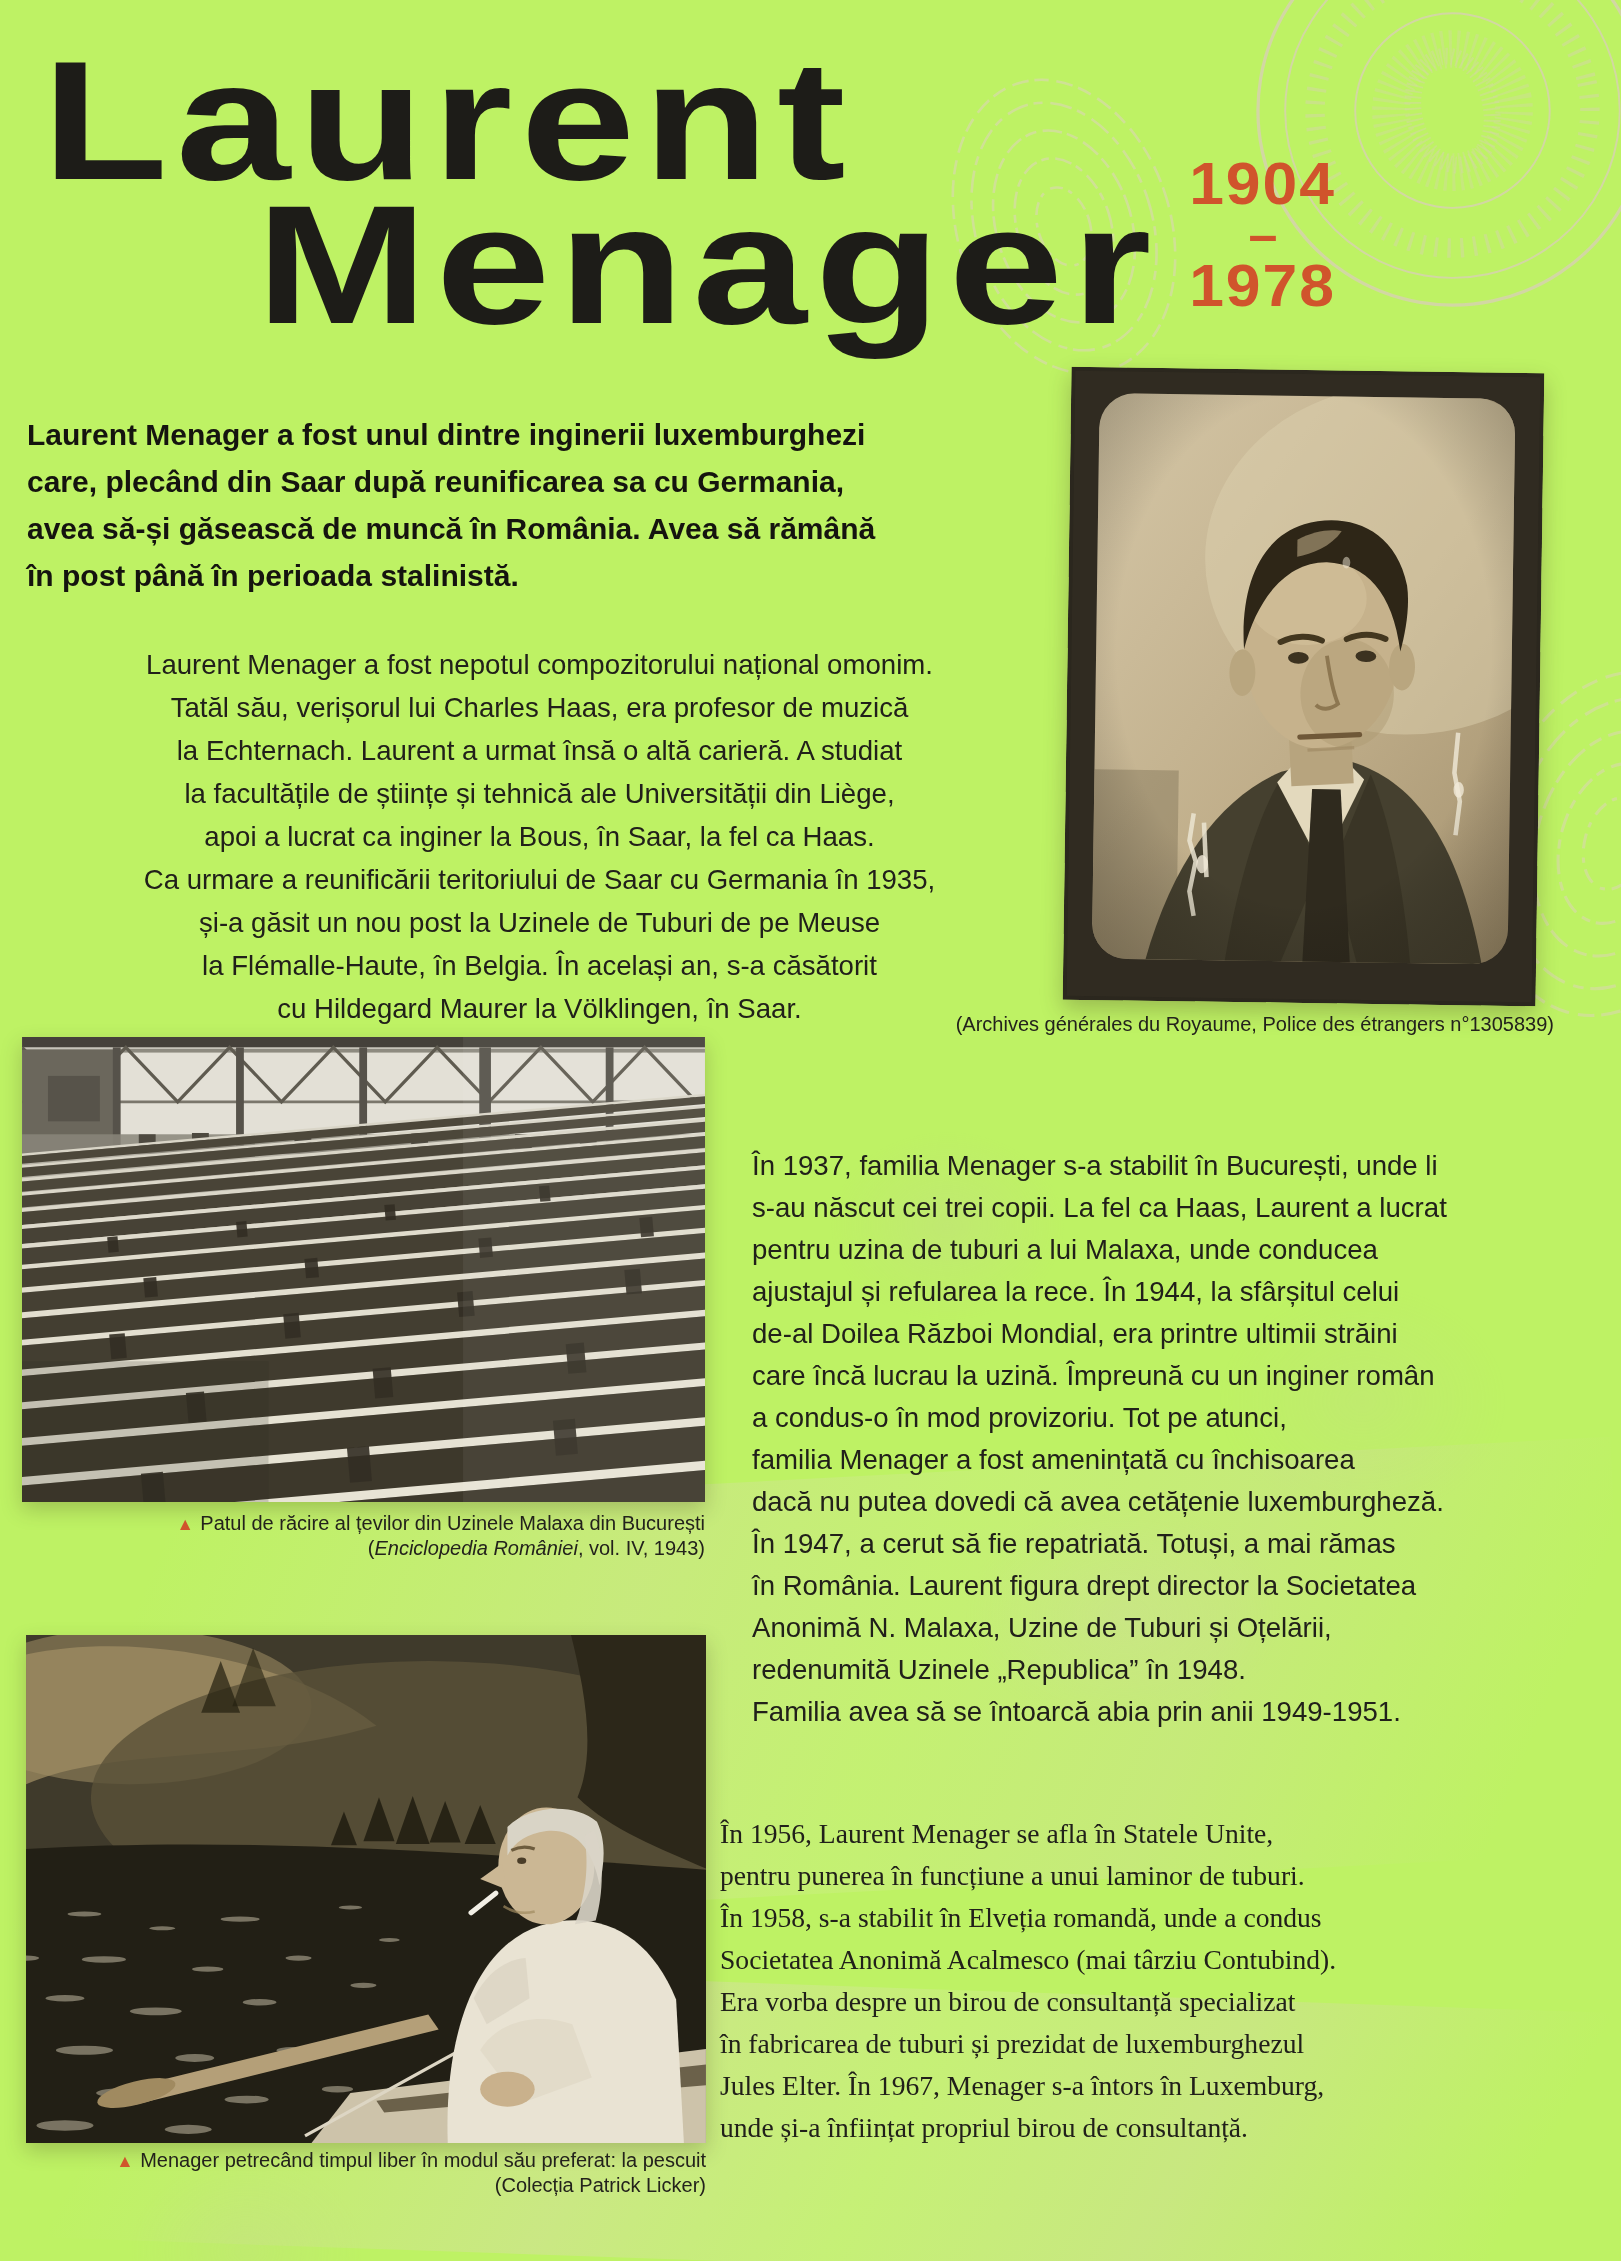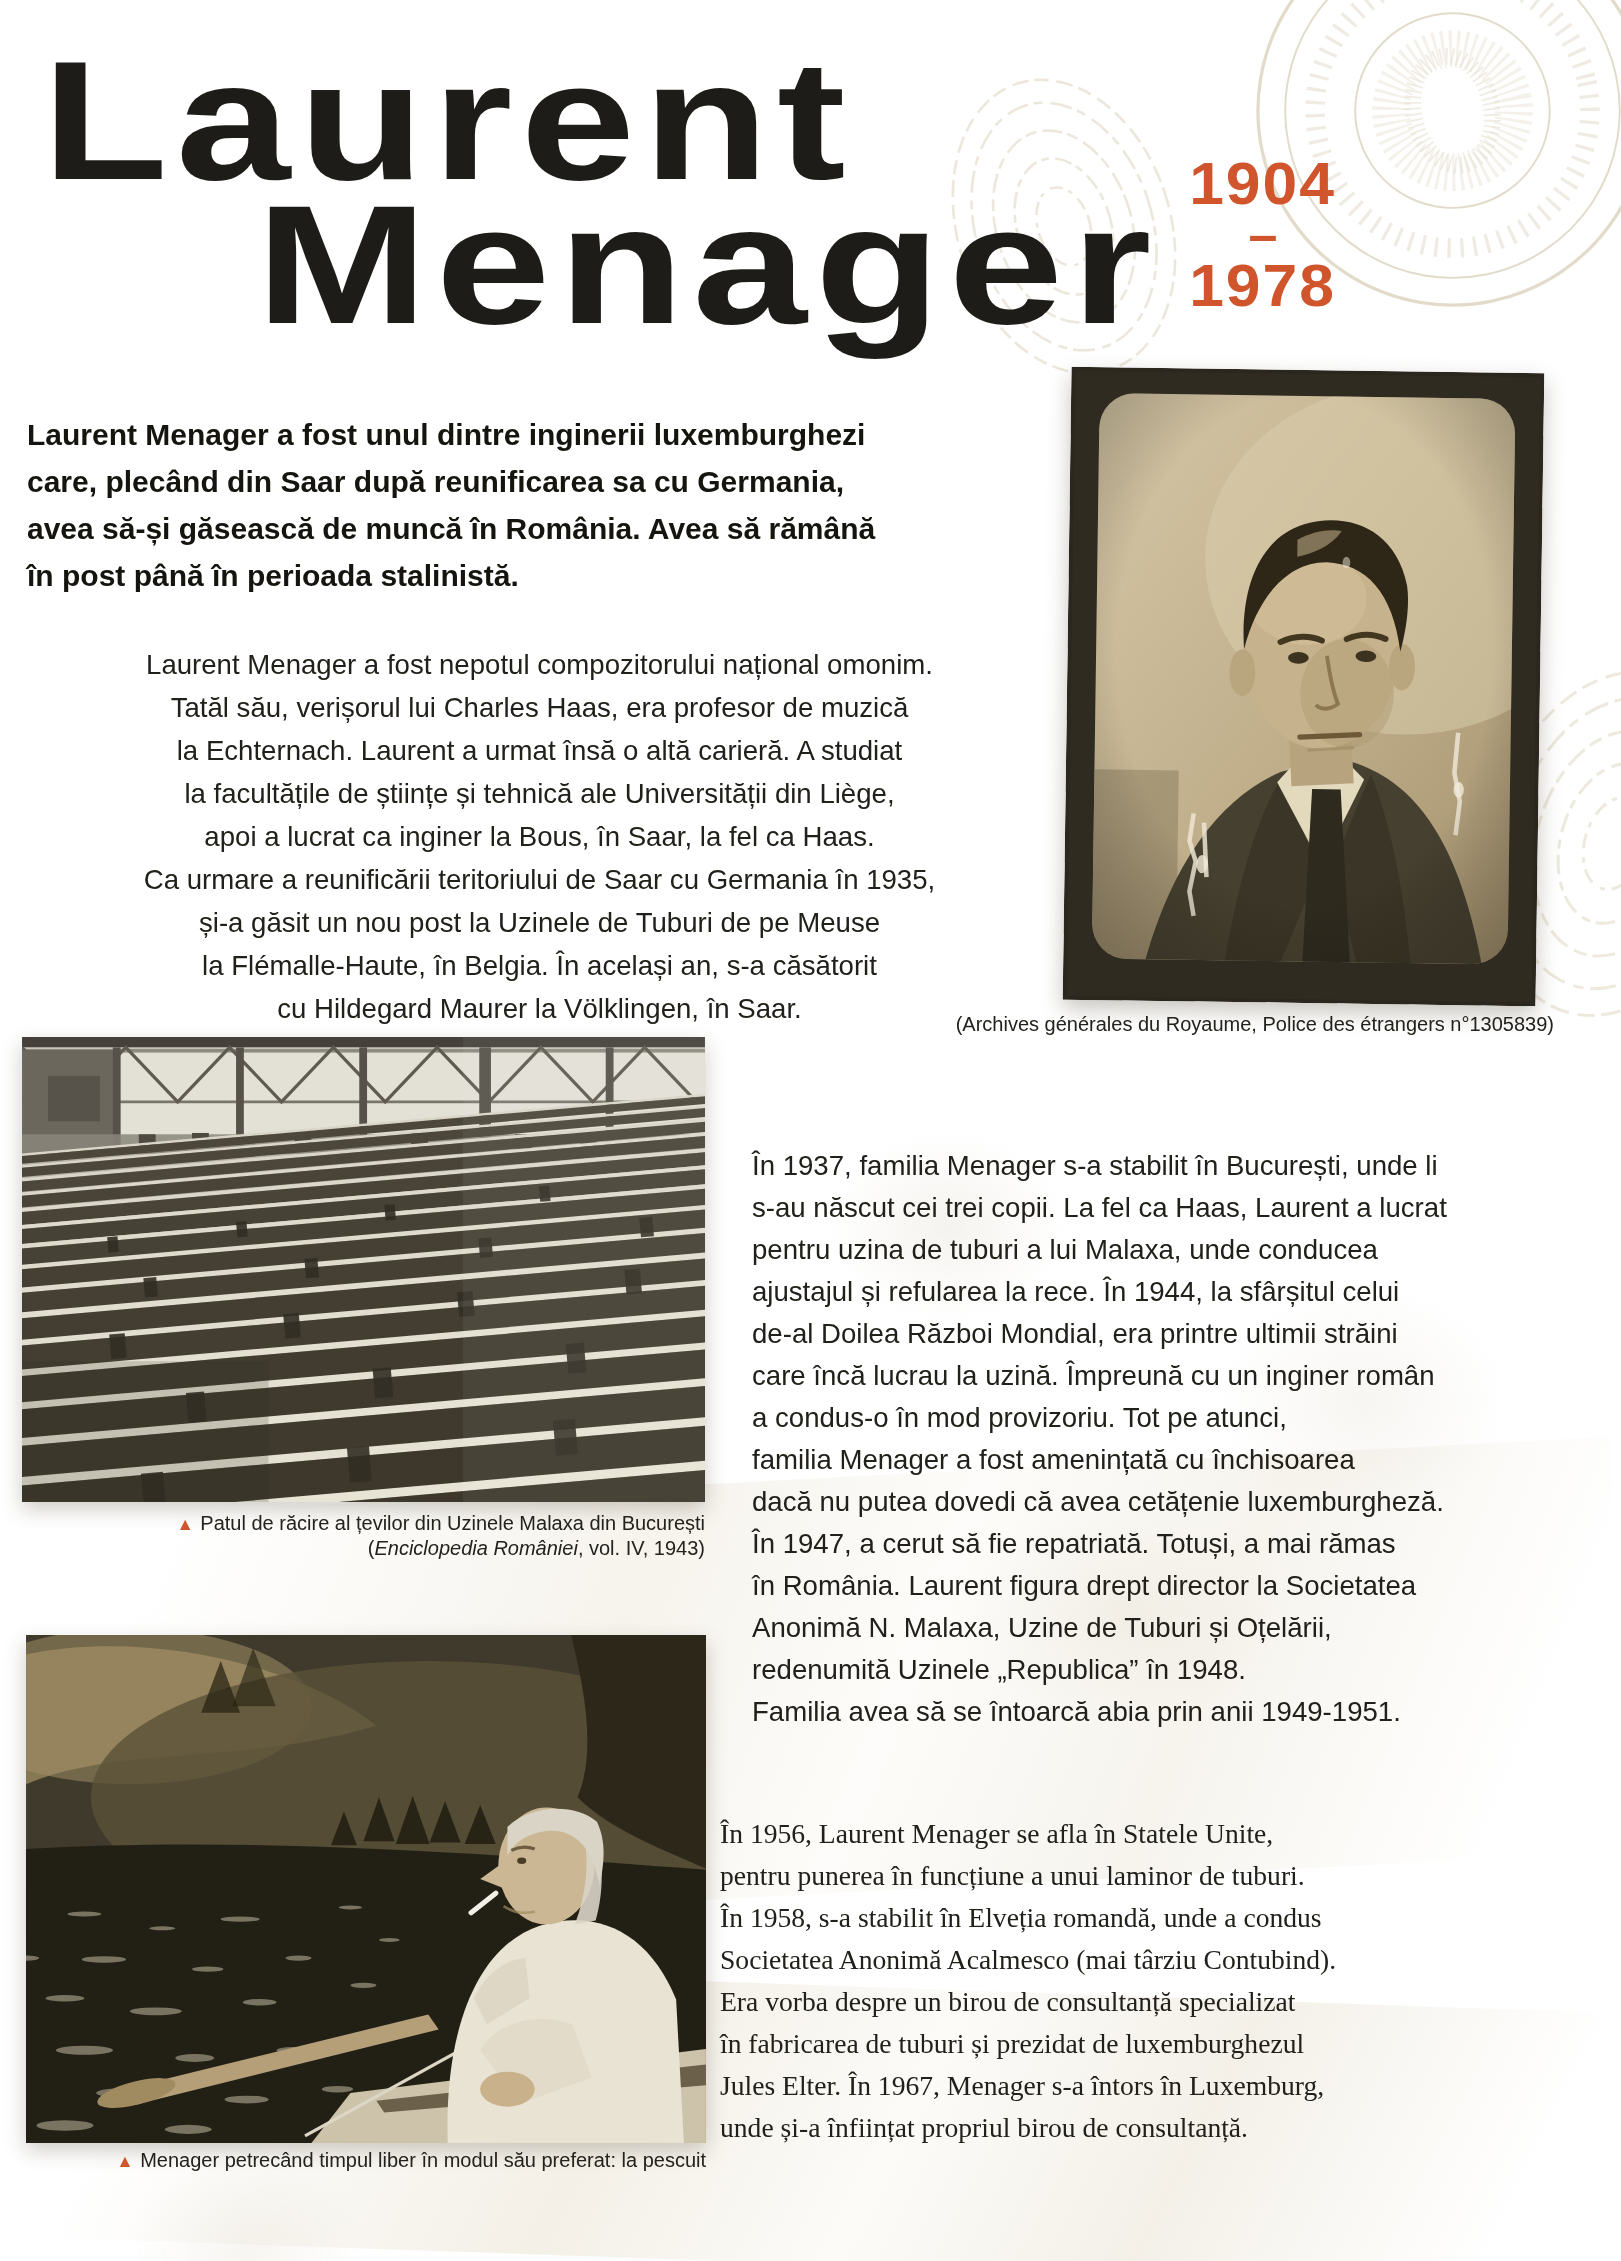--- a/index.html
+++ b/index.html
@@ -6,7 +6,7 @@
   .poster{
     position:relative;
     width:1622px;height:2261px;
-    background:#ffffff;
+    background:#bef264;
     overflow:hidden;
     font-family:"Liberation Sans", sans-serif;
     color:#1c1b17;

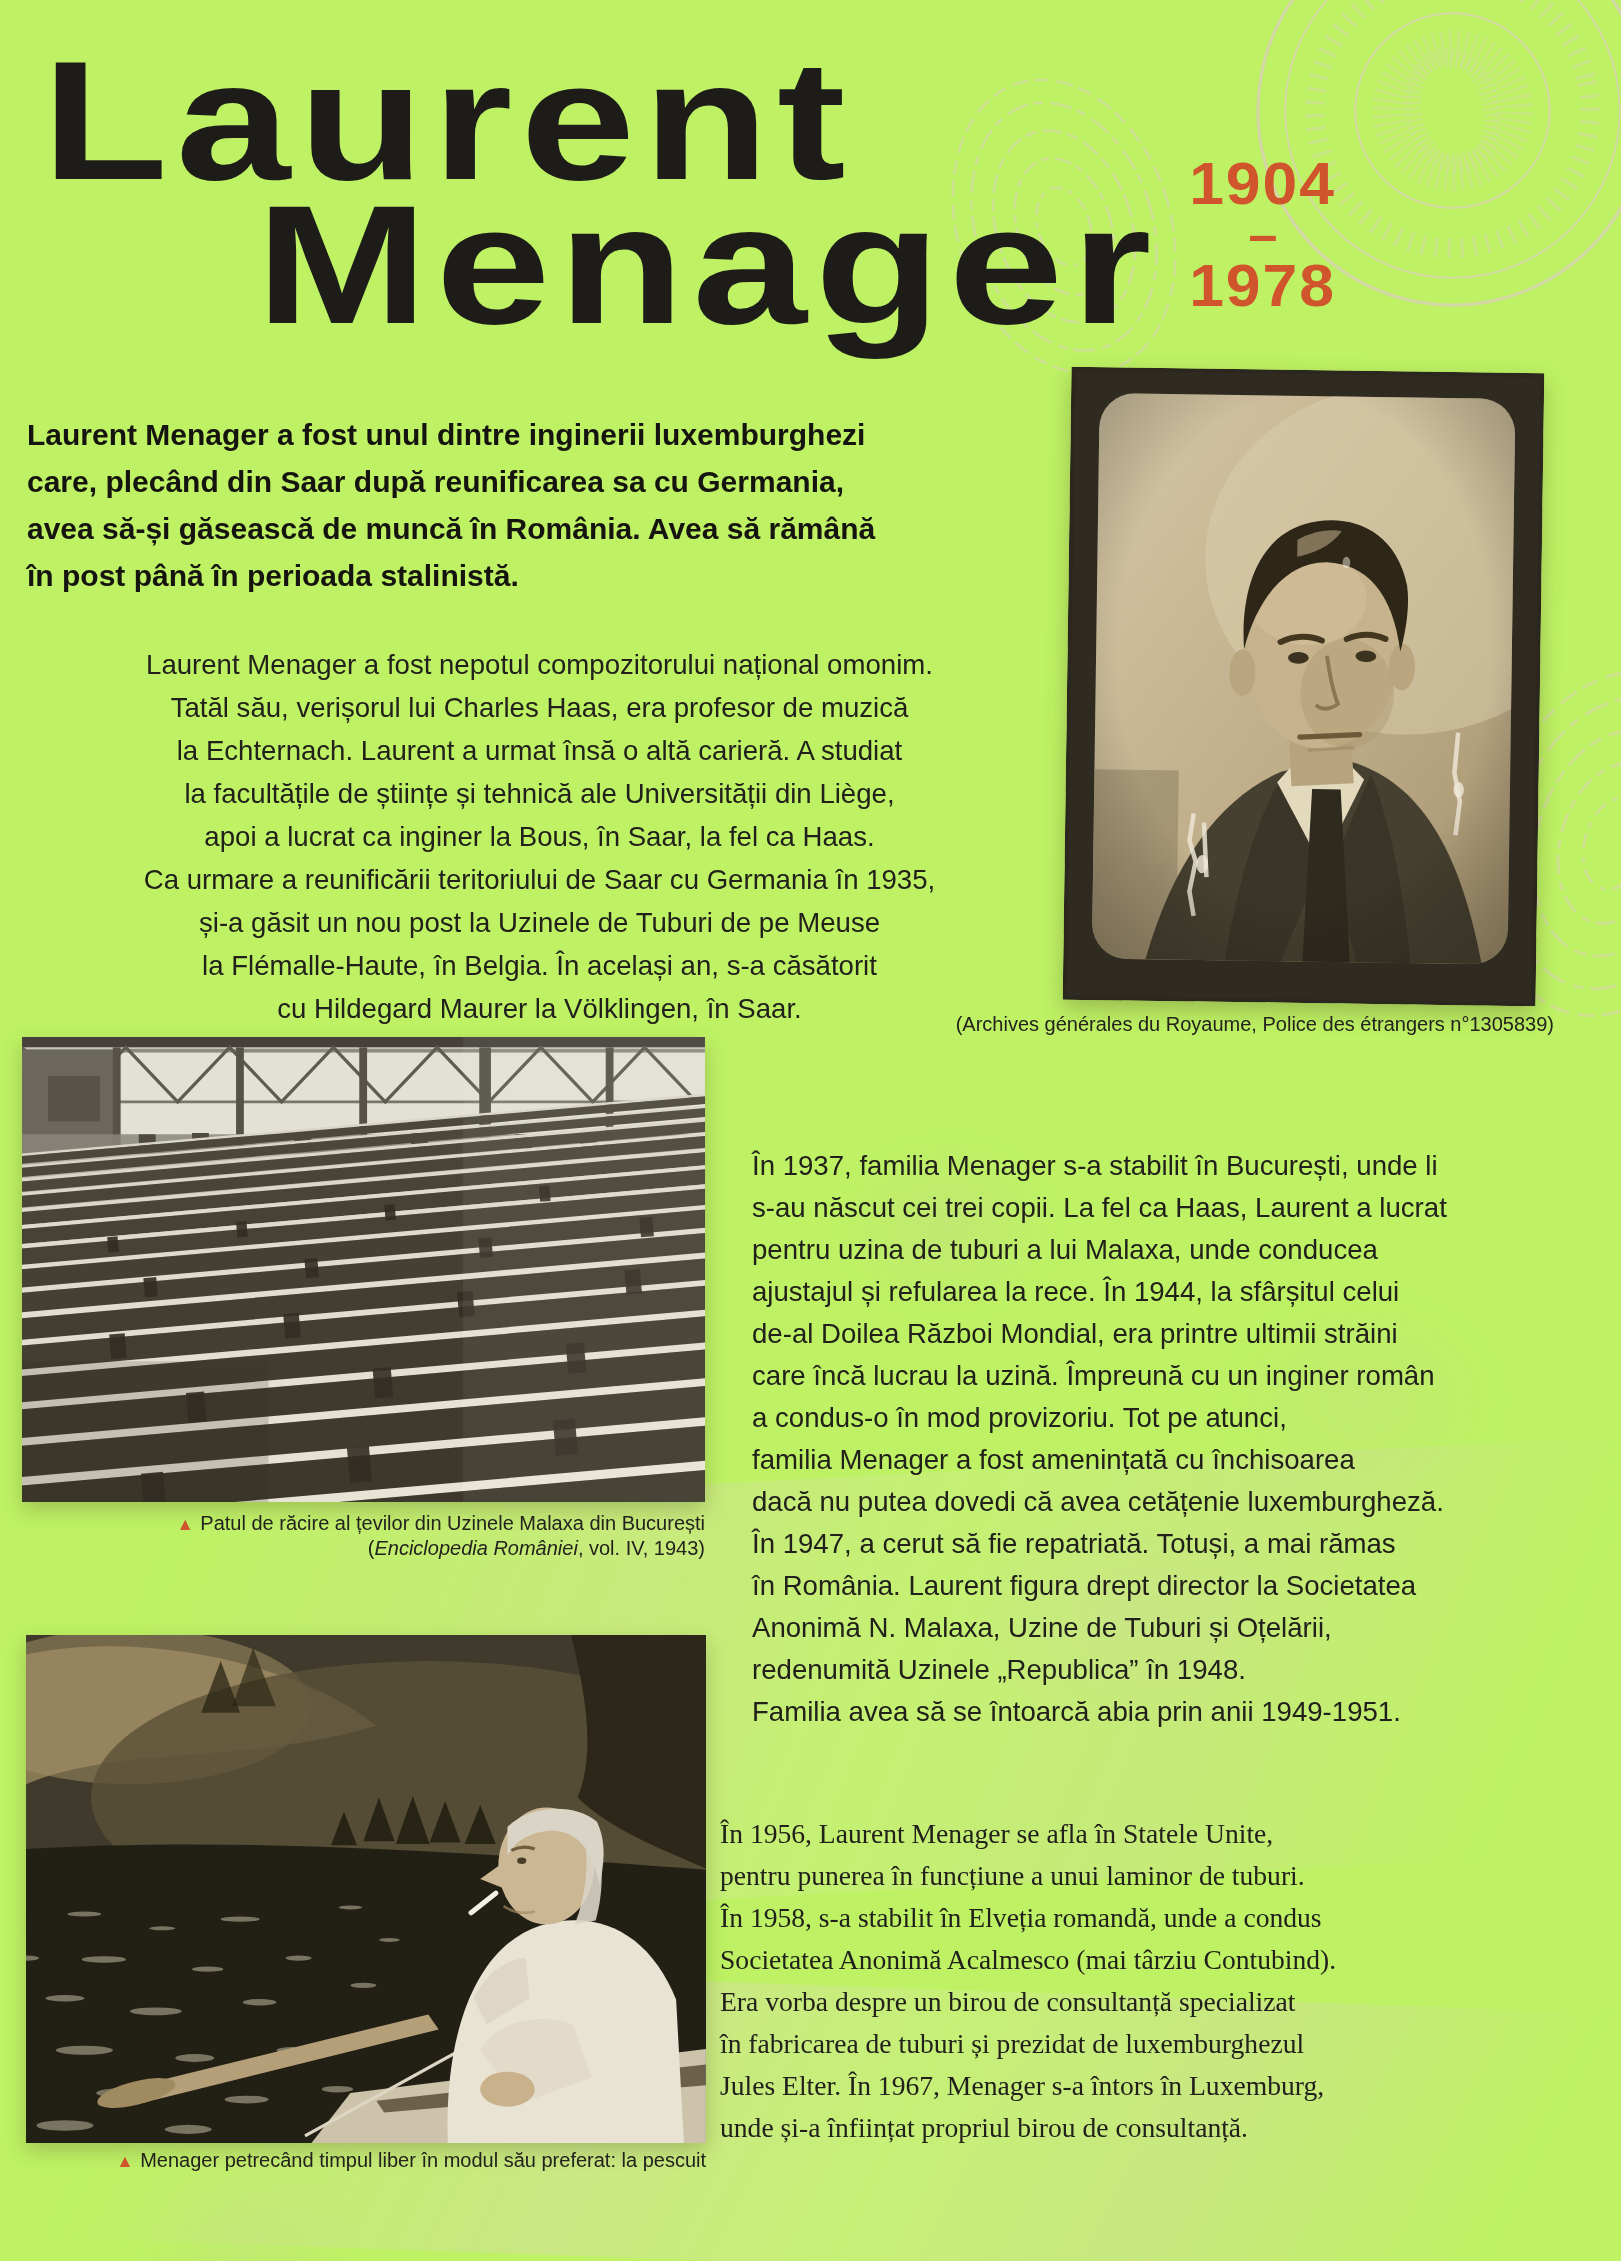--- a/index.html
+++ b/index.html
@@ -404,6 +404,7 @@
     <div>
       <span class="tri">▲</span><span>Menager petrecând timpul liber în modul său preferat: la pescuit</span>
     </div>
+    <div>(Colecția Patrick Licker)</div>
   </div>
 
 </div>

